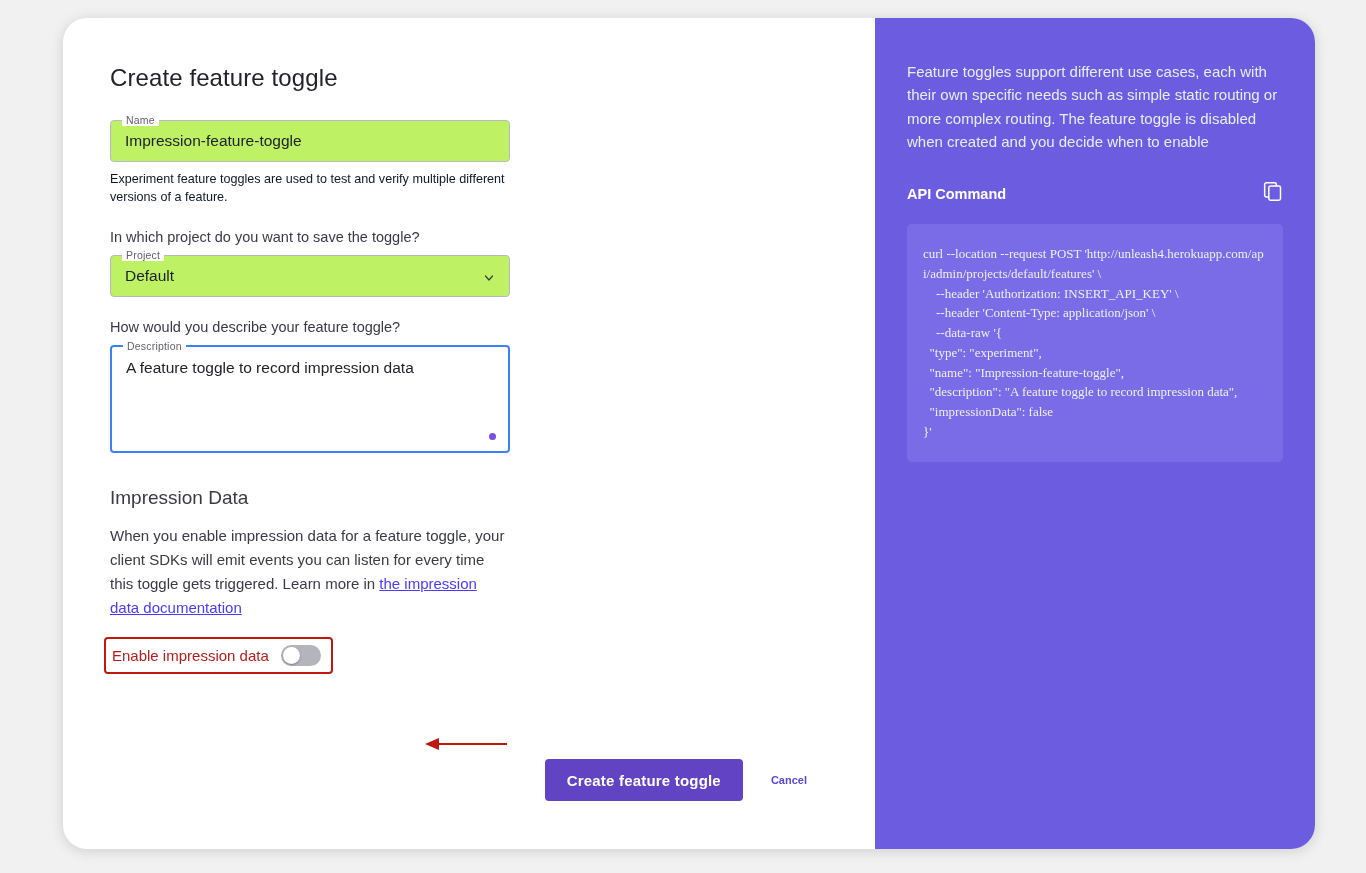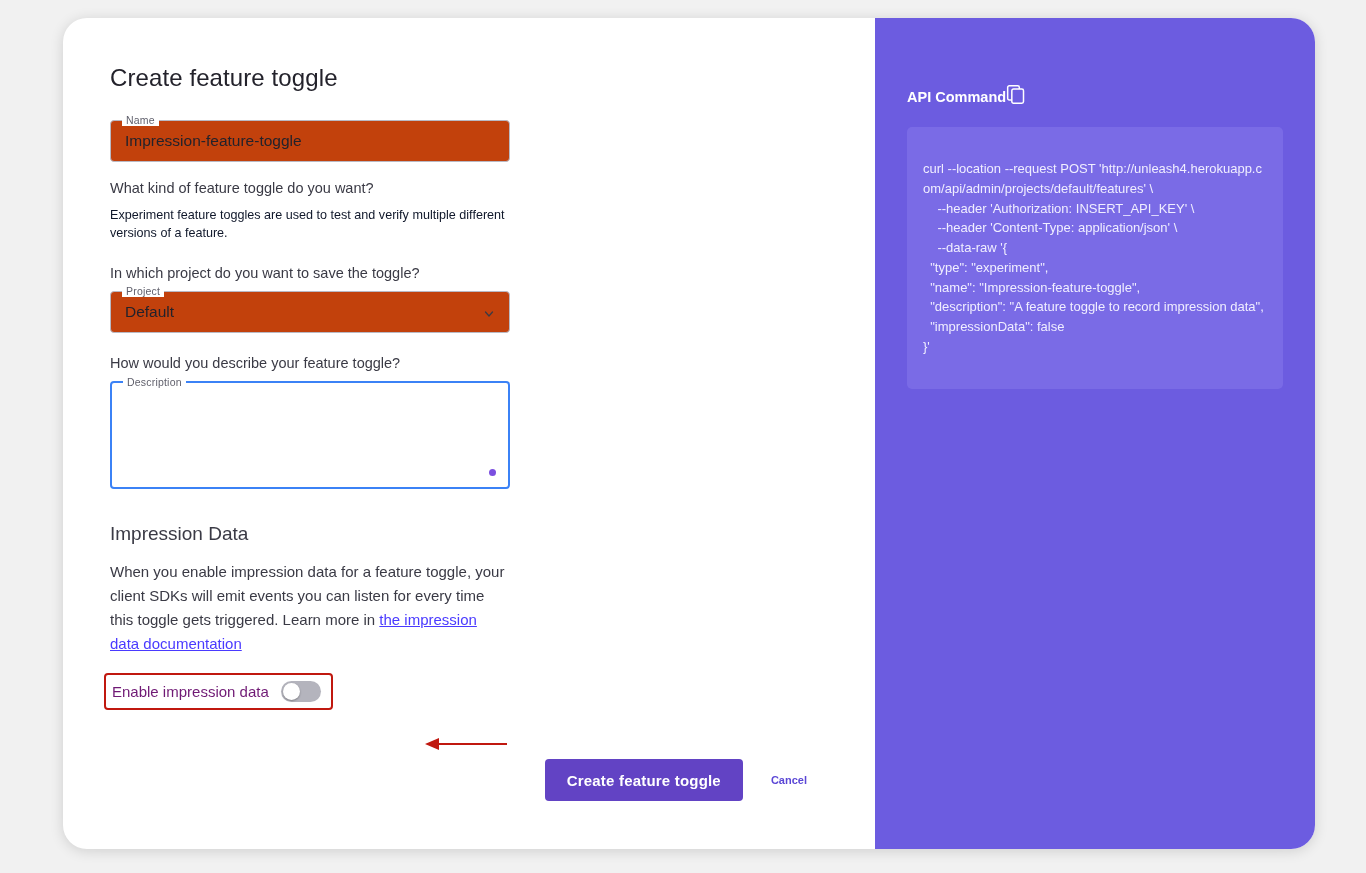--- a/index.html
+++ b/index.html
@@ -350,6 +350,7 @@
     </div>
 
     <div class="side-pane">
+      <p class="side-desc">Feature toggles support different use cases, each with their own specific needs such as simple static routing or more complex routing. The feature toggle is disabled when created and you decide when to enable</p>
 
 
       <div class="api-head">

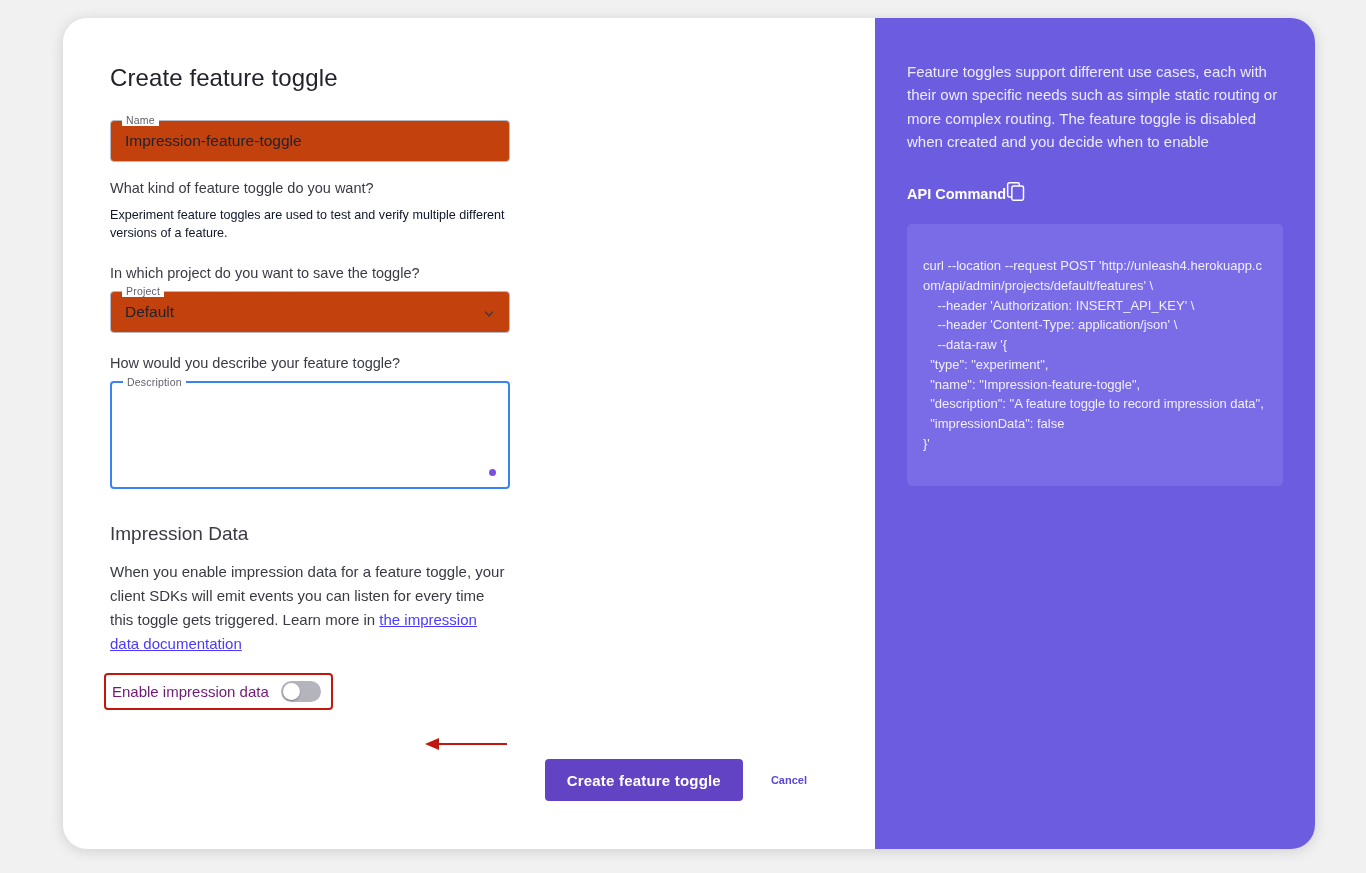--- a/index.html
+++ b/index.html
@@ -68,7 +68,7 @@
     height: 42px;
     border: 1px solid #b9b9c4;
     border-radius: 4px;
-    background: #c2410c;
+    background: #bef264;
     display: flex;
     align-items: center;
     padding: 0 14px;

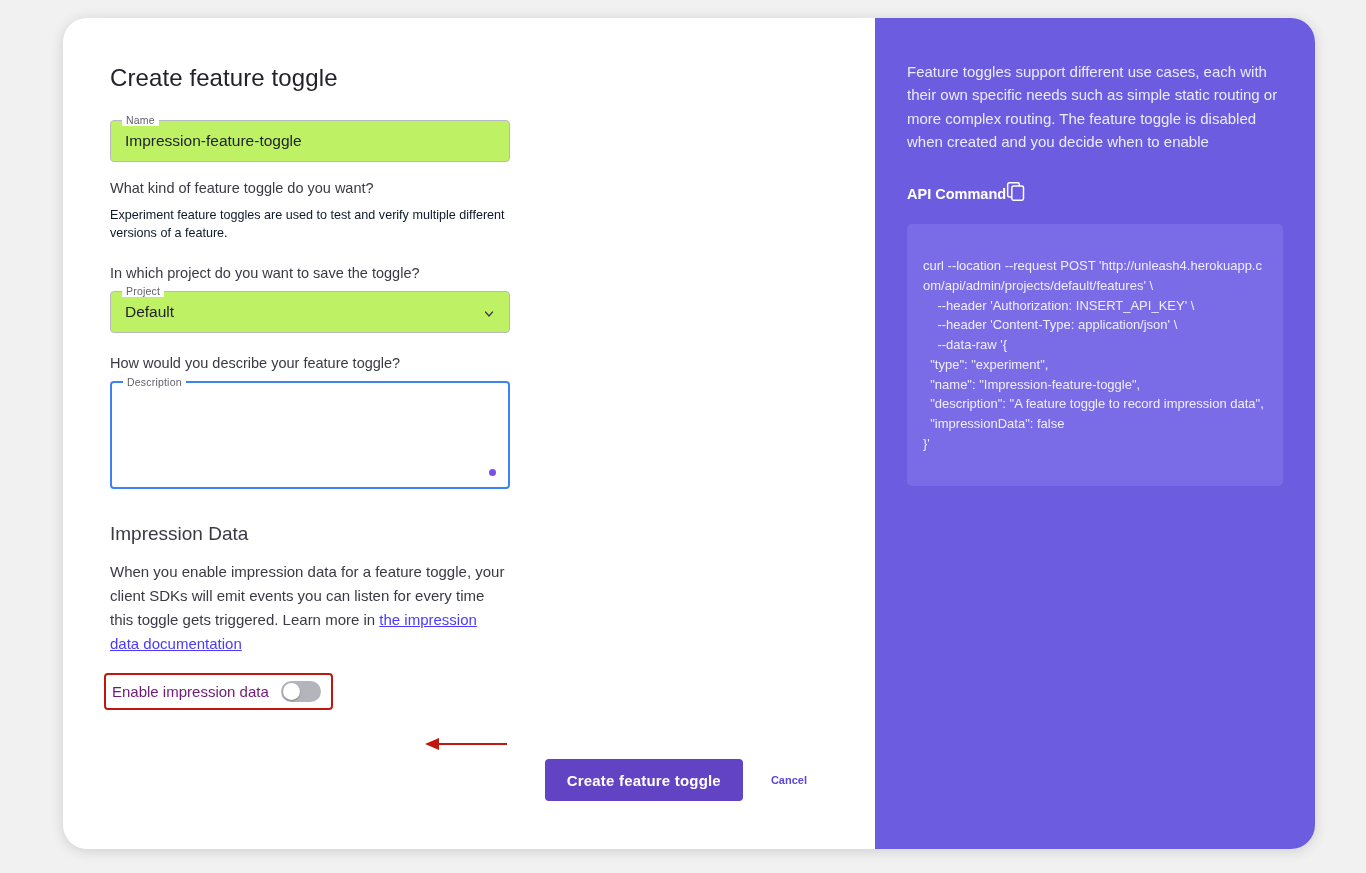--- a/index.html
+++ b/index.html
@@ -300,7 +300,6 @@
         </div>
       </div>
 
-      <p class="question" style="margin-top:18px;">What kind of feature toggle do you want?</p>
       <p class="helper-text">Experiment feature toggles are used to test and verify multiple different versions of a feature.</p>
 
       <p class="question">In which project do you want to save the toggle?</p>

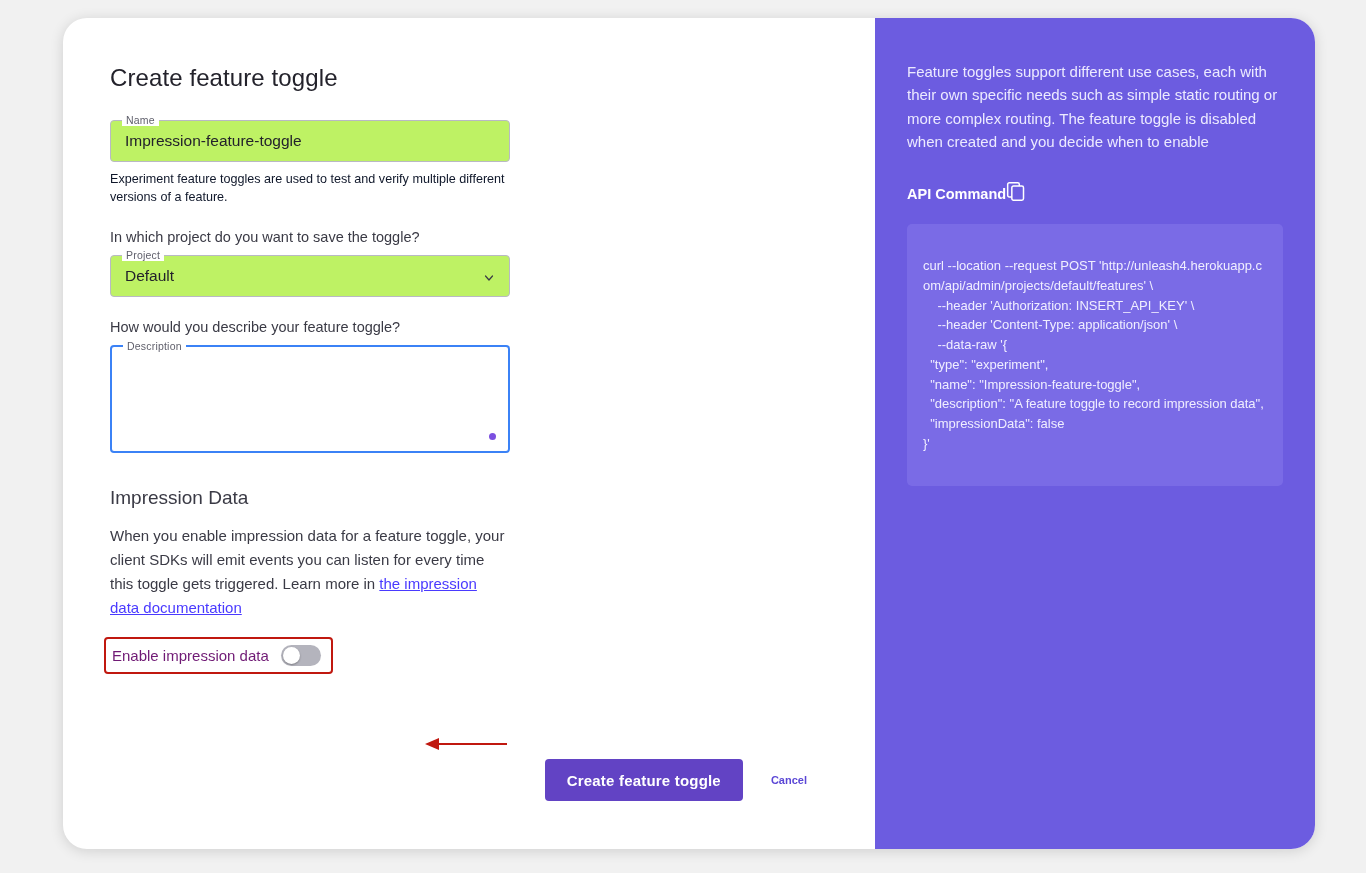--- a/index.html
+++ b/index.html
@@ -259,7 +259,7 @@
   .api-head {
     display: flex;
     align-items: center;
-    justify-content: flex-start;
+    justify-content: space-between;
     margin: 24px 0 18px 0;
   }
 

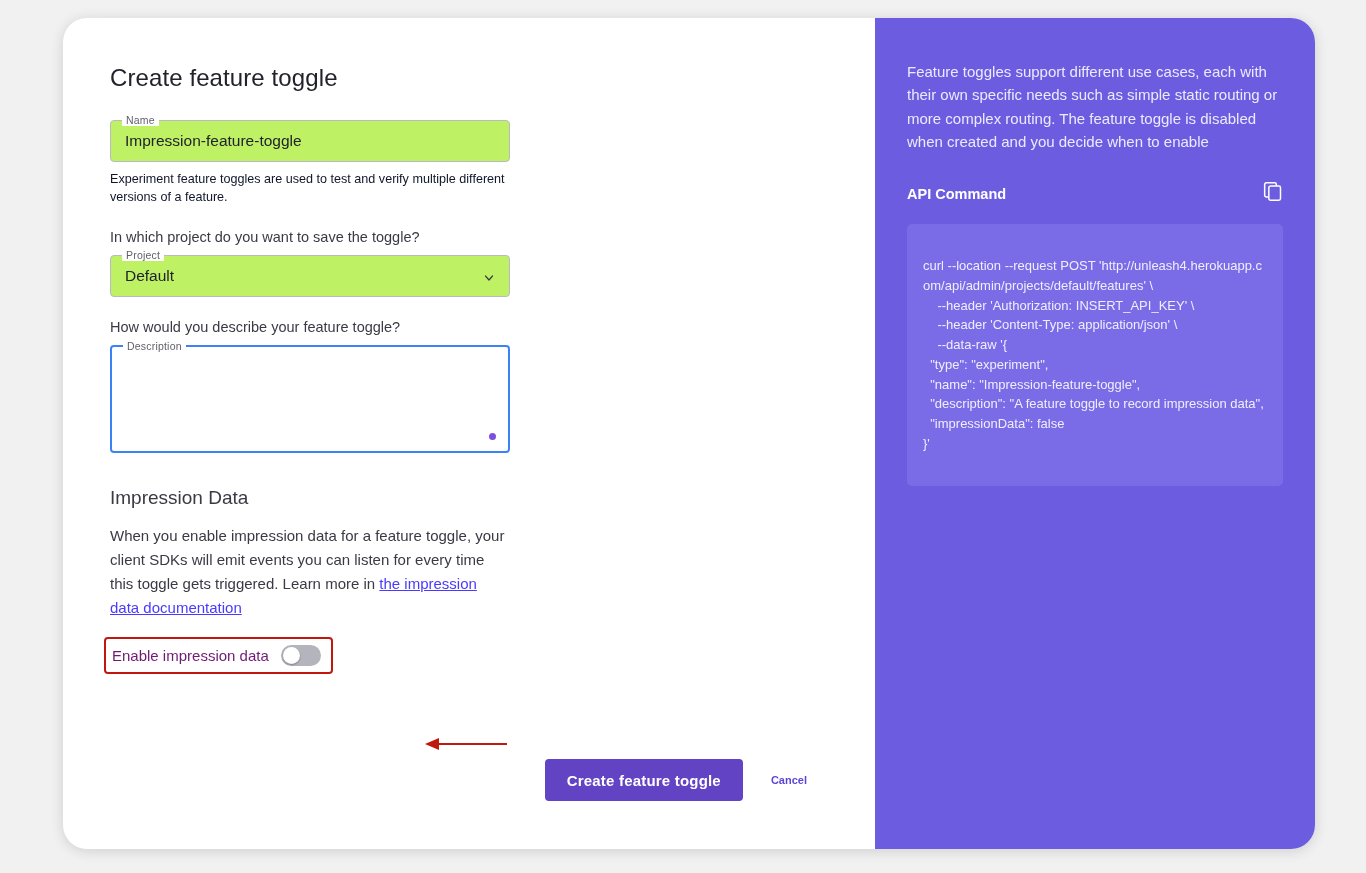--- a/index.html
+++ b/index.html
@@ -272,8 +272,8 @@
   .code-box {
     background: #7a6be6;
     border-radius: 5px;
-    padding: 32px 16px;
-    font-family: Liberation Sans, sans-serif;
+    padding: 20px 16px;
+    font-family: Liberation Serif, serif;
     font-size: 13px;
     line-height: 1.52;
     color: #f0eeff;

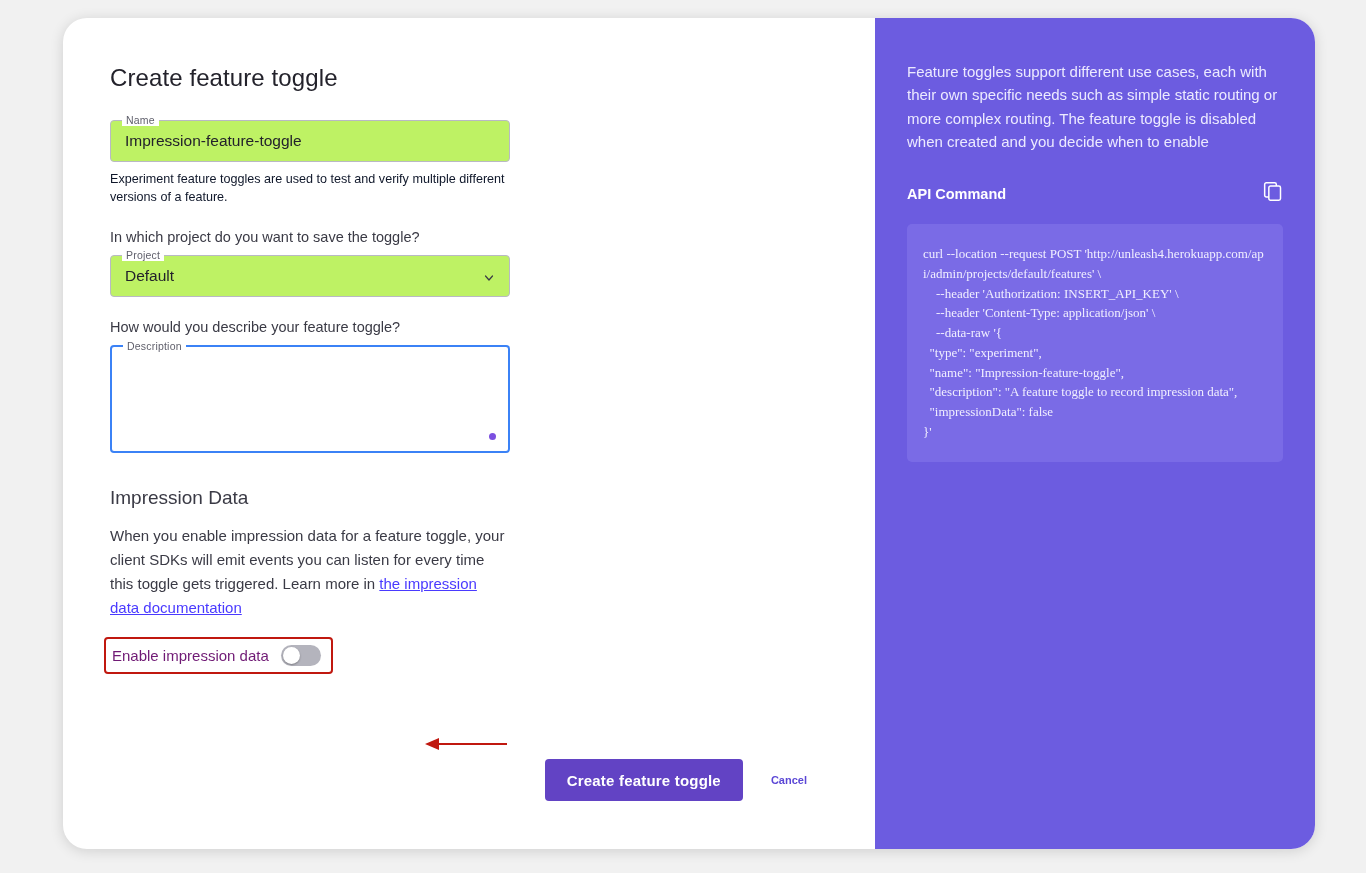--- a/index.html
+++ b/index.html
@@ -319,6 +319,7 @@
       <div class="field-wrap">
         <div class="textarea-box">
           <span class="field-legend">Description</span>
+          <span>A feature toggle to record impression data</span>
           <span class="resize-dot"></span>
         </div>
       </div>

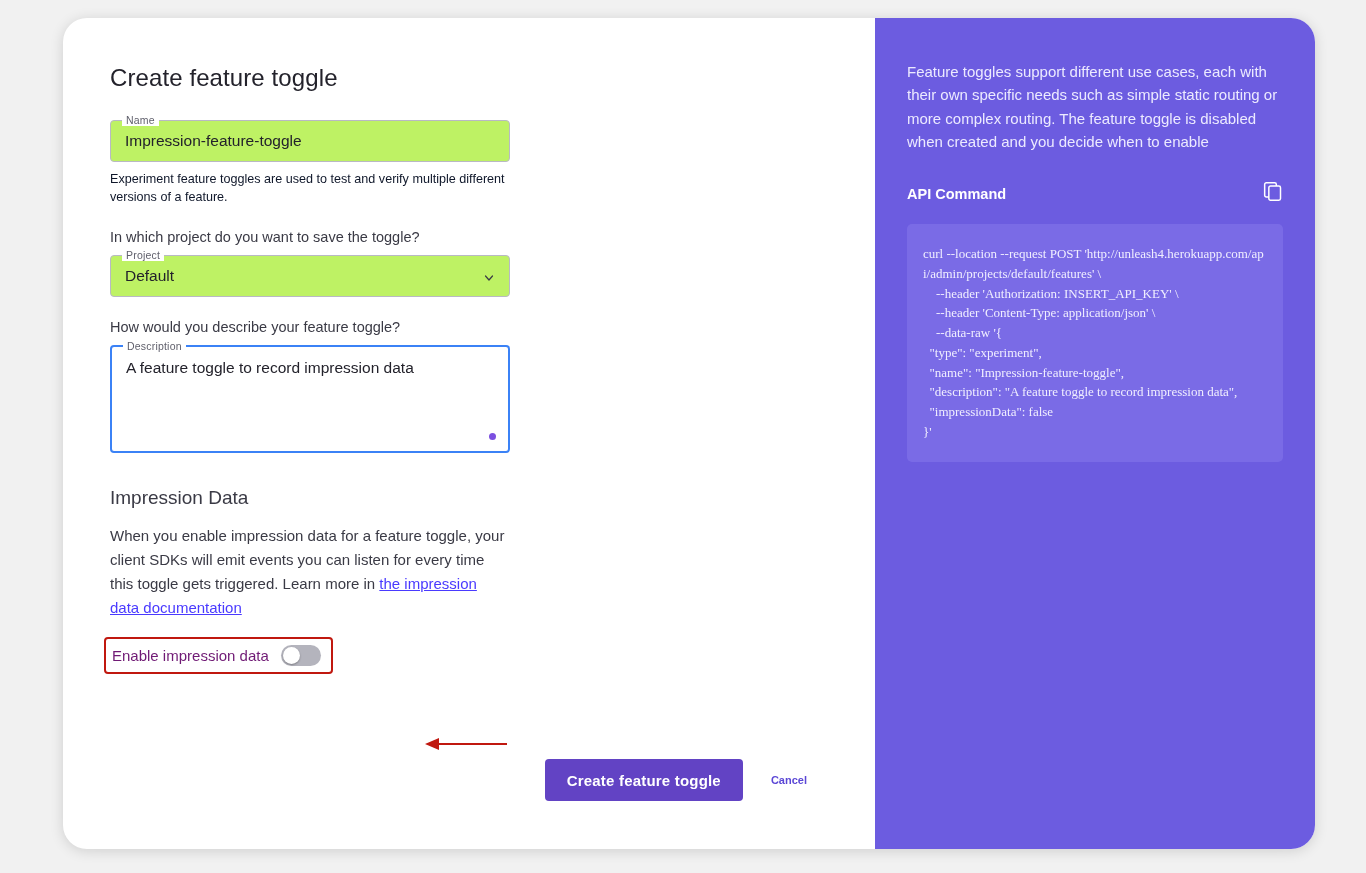--- a/index.html
+++ b/index.html
@@ -163,7 +163,7 @@
 
   .toggle-label {
     font-size: 15px;
-    color: #701a75;
+    color: #b91c1c;
   }
 
   .switch {

